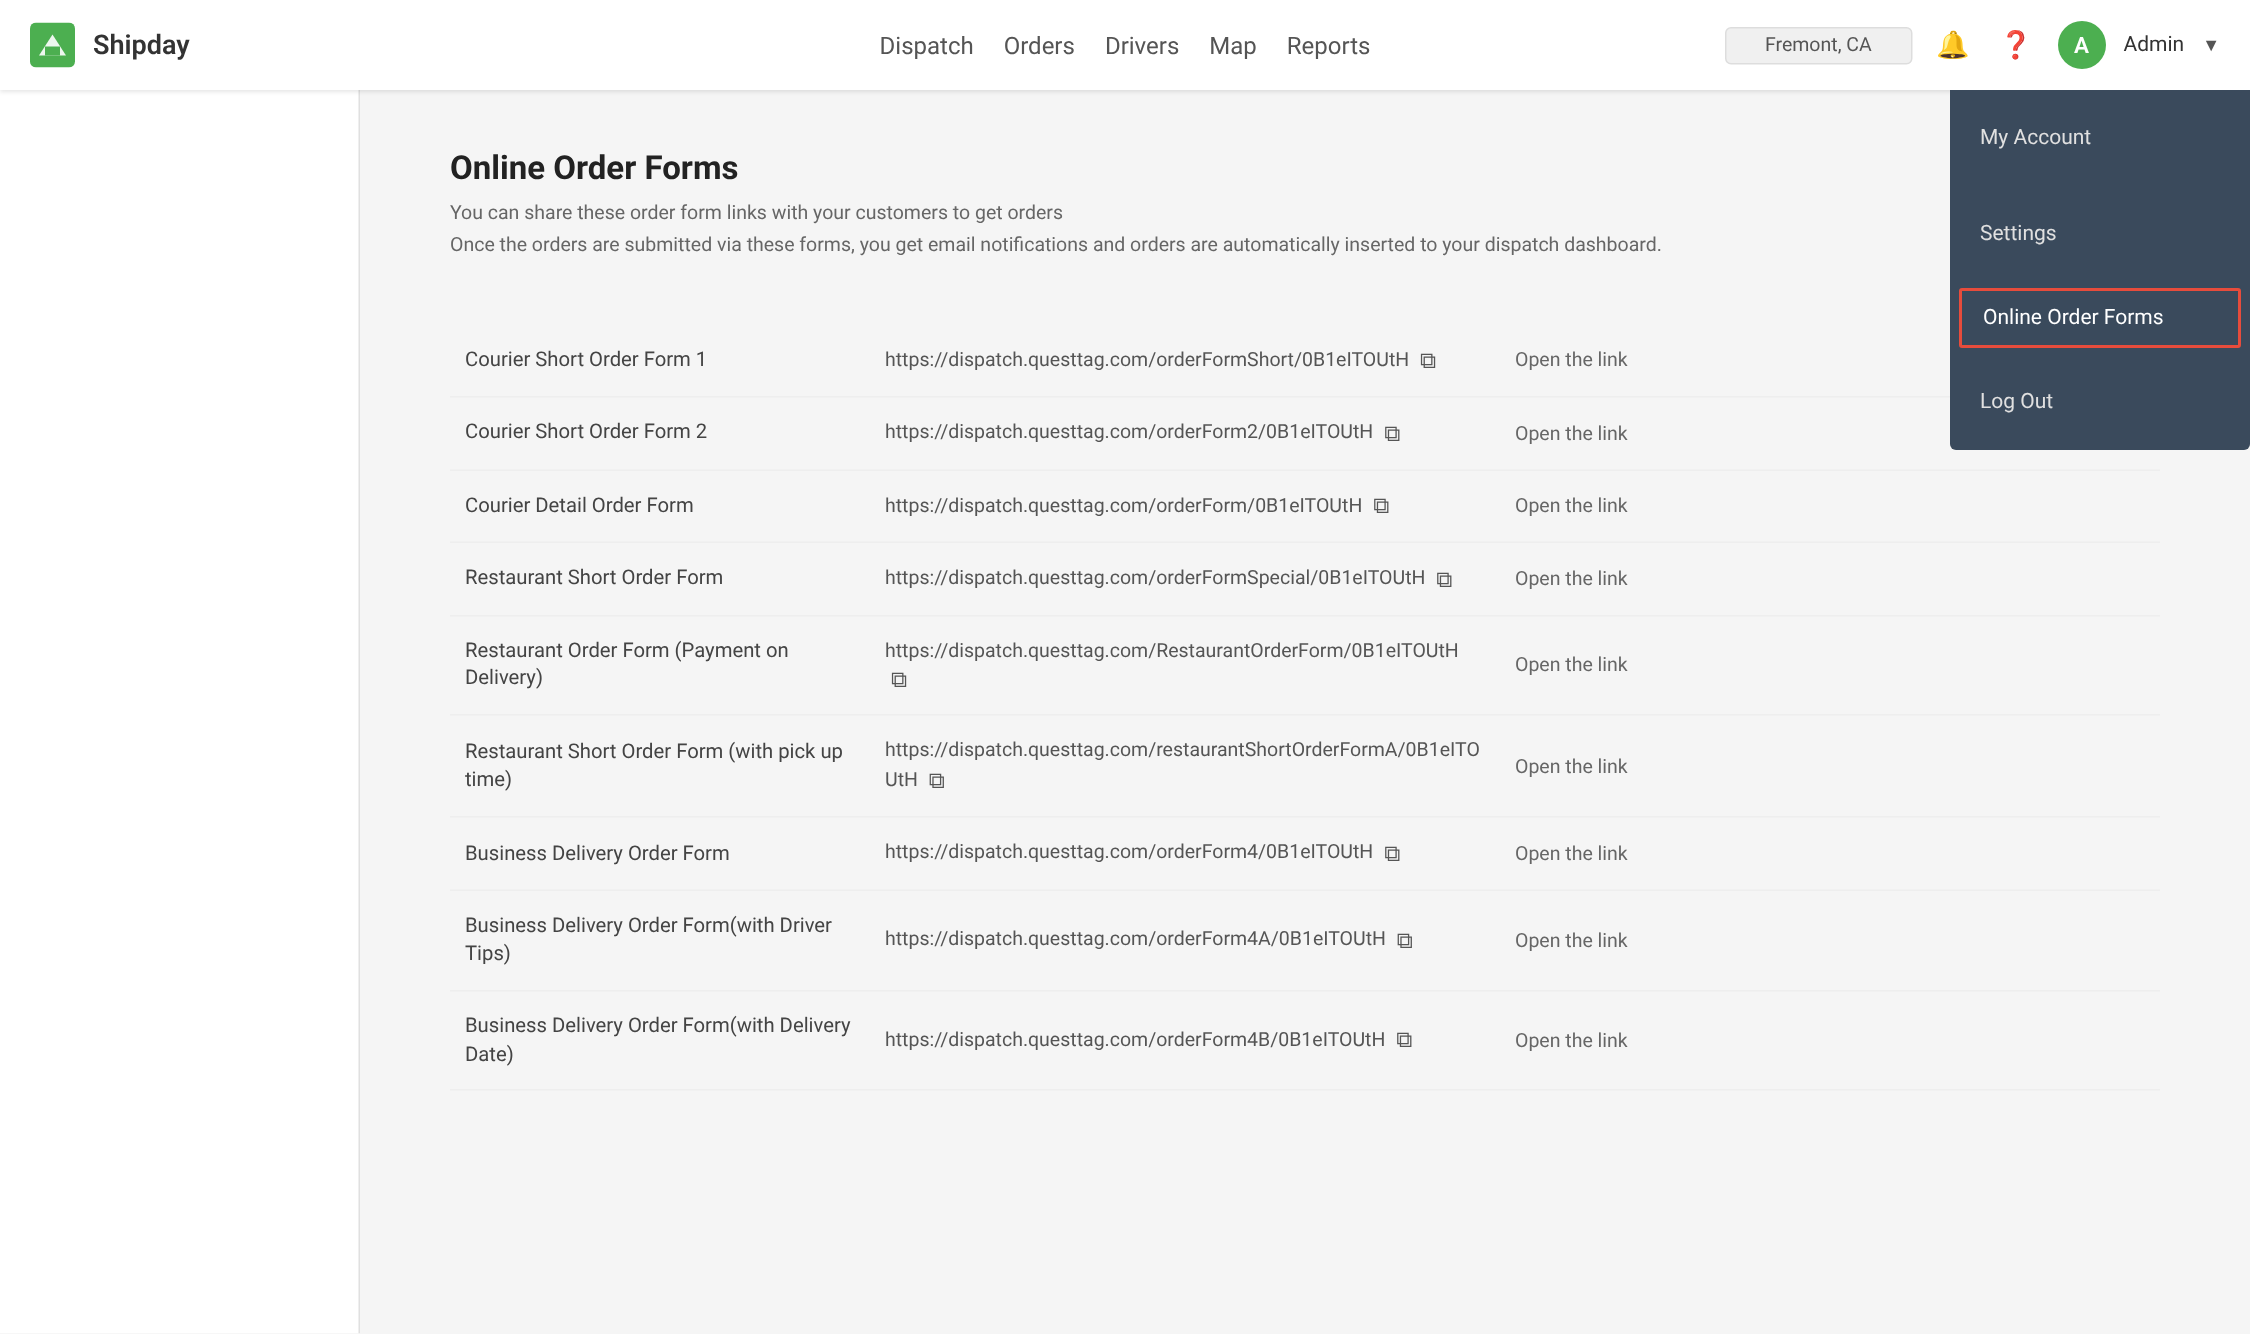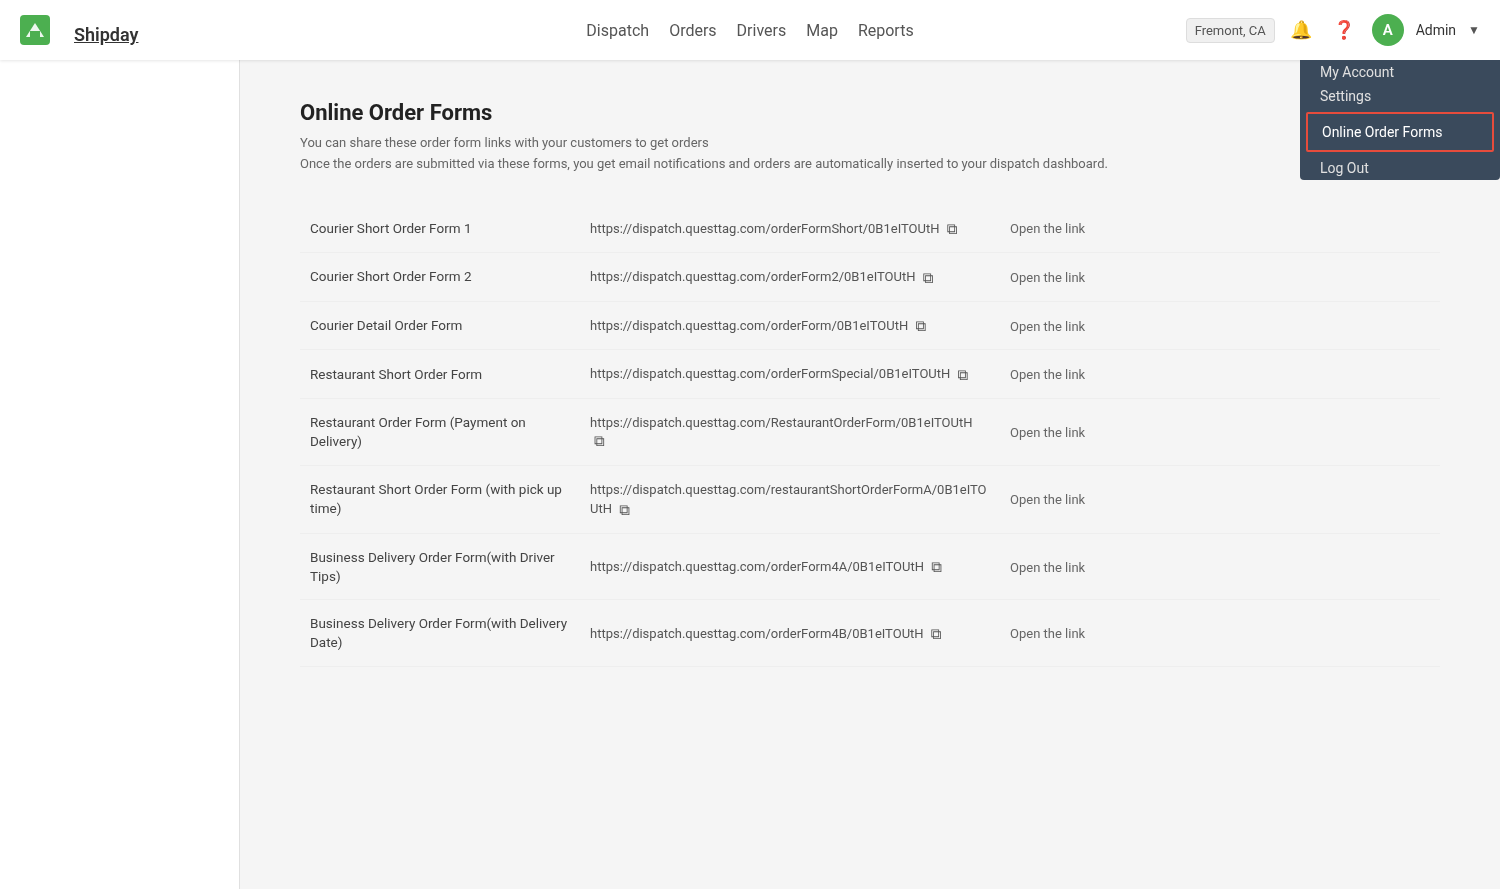--- a/index.html
+++ b/index.html
@@ -24,10 +24,9 @@
     }
     .logo-area {
       display: flex;
-      align-items: flex-end;
-      gap: 24px;
+      align-items: center;
+      gap: 12px;
       margin-right: auto;
-      text-decoration: underline;
     }
     .logo-icon {
       width: 30px;

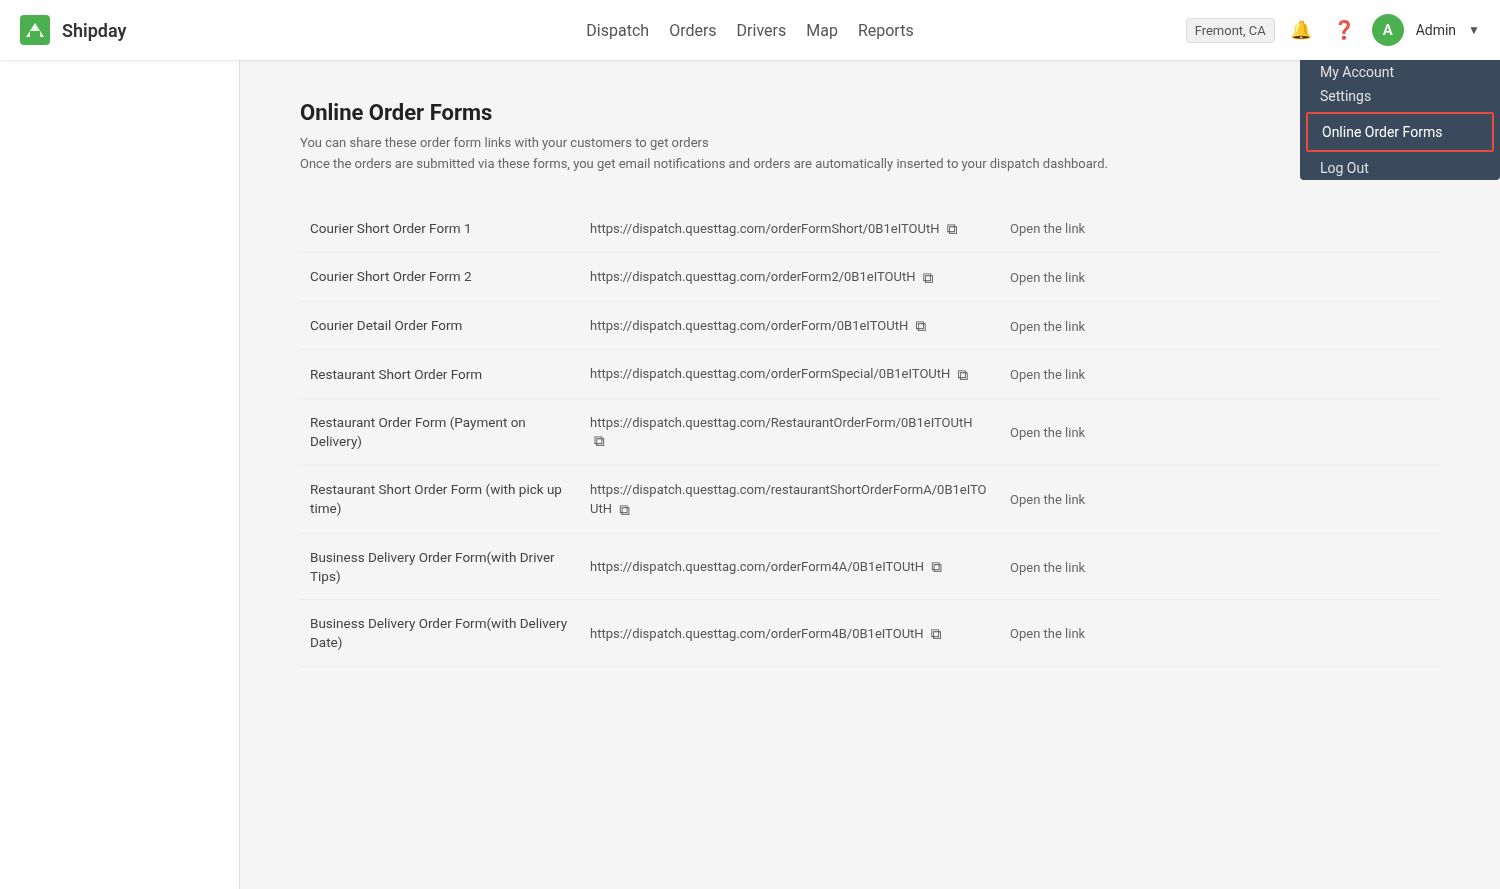--- a/index.html
+++ b/index.html
@@ -61,7 +61,7 @@
       background: #f0f0f0;
       border: 1px solid #ddd;
       border-radius: 4px;
-      padding: 4px 8px;
+      padding: 4px 26px;
       font-size: 13px;
       color: #555;
     }

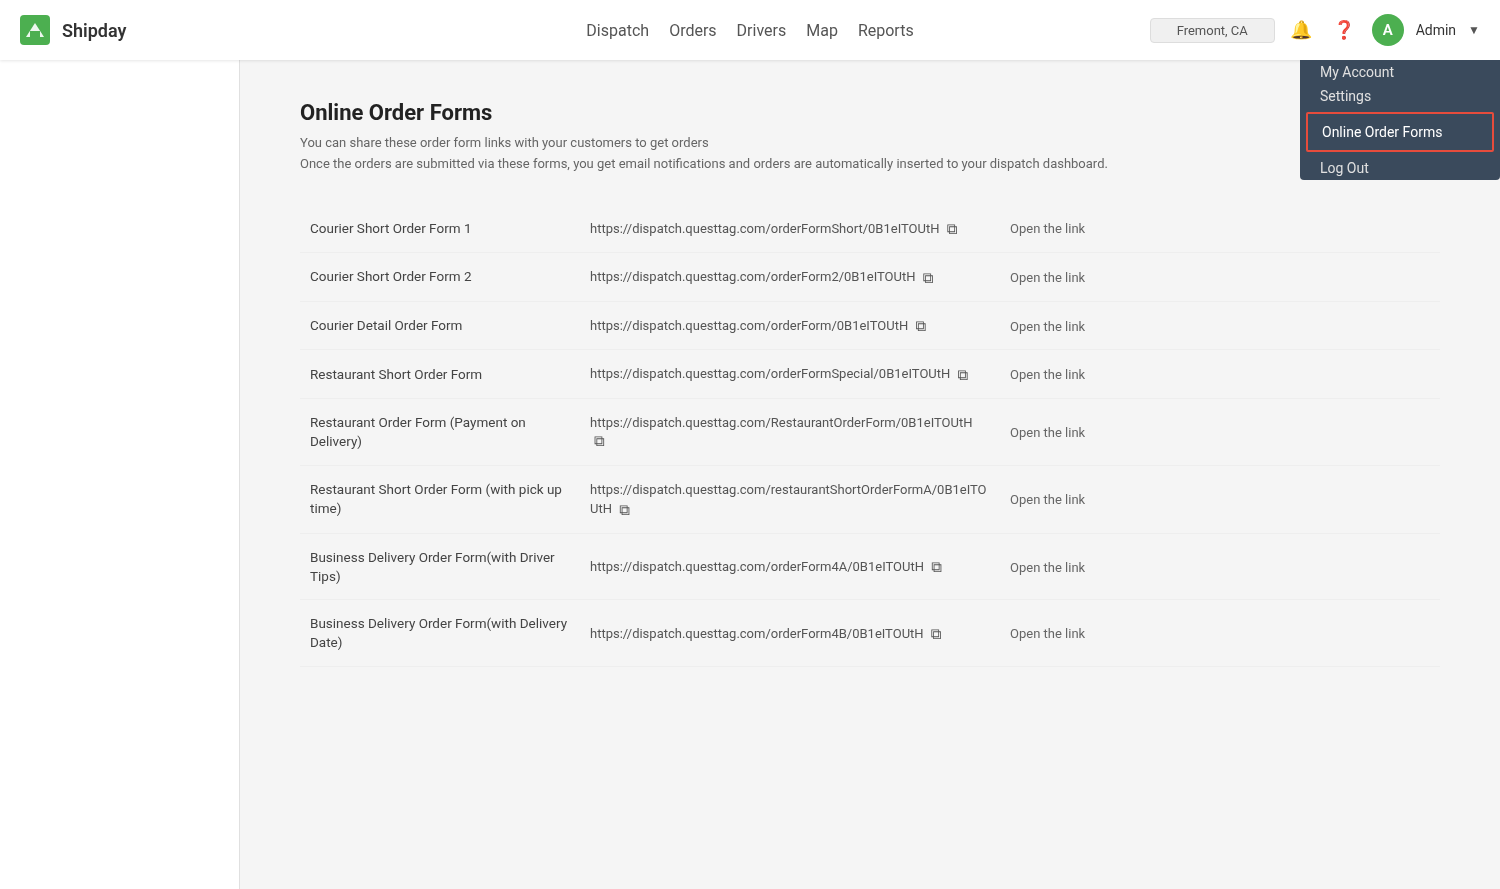--- a/index.html
+++ b/index.html
@@ -109,7 +109,7 @@
       border-radius: 0 0 4px 4px;
     }
     .dropdown-item {
-      padding: 4px 20px;
+      padding: 24px 20px;
       color: #e0e0e0;
       cursor: pointer;
       font-size: 14px;

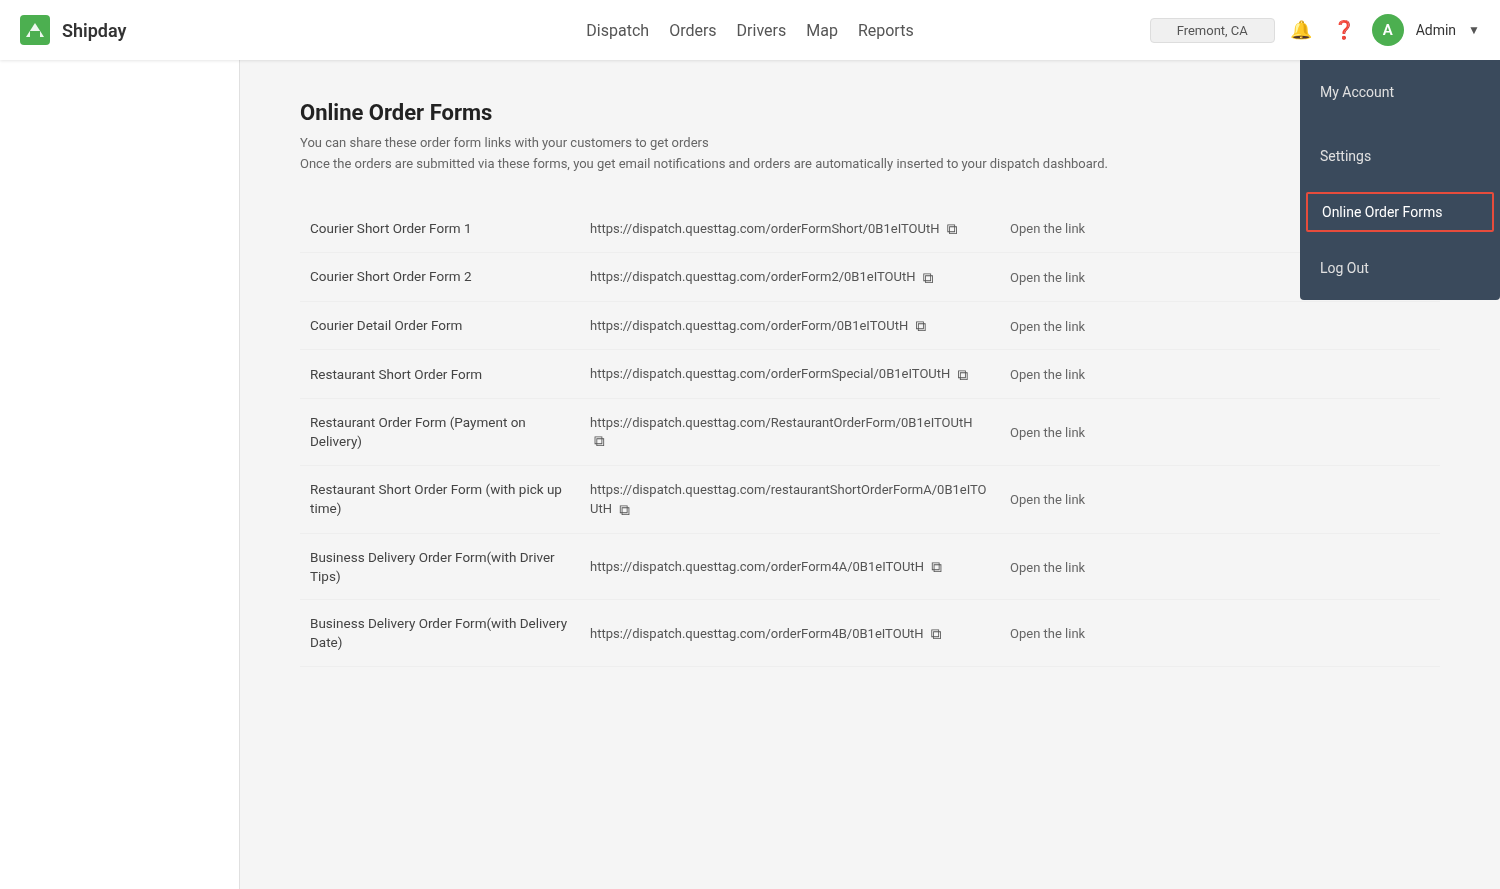--- a/index.html
+++ b/index.html
@@ -152,7 +152,7 @@
       font-size: 13px;
       color: #666;
       line-height: 1.6;
-      margin-bottom: 30px;
+      margin-bottom: 42px;
     }
 
     

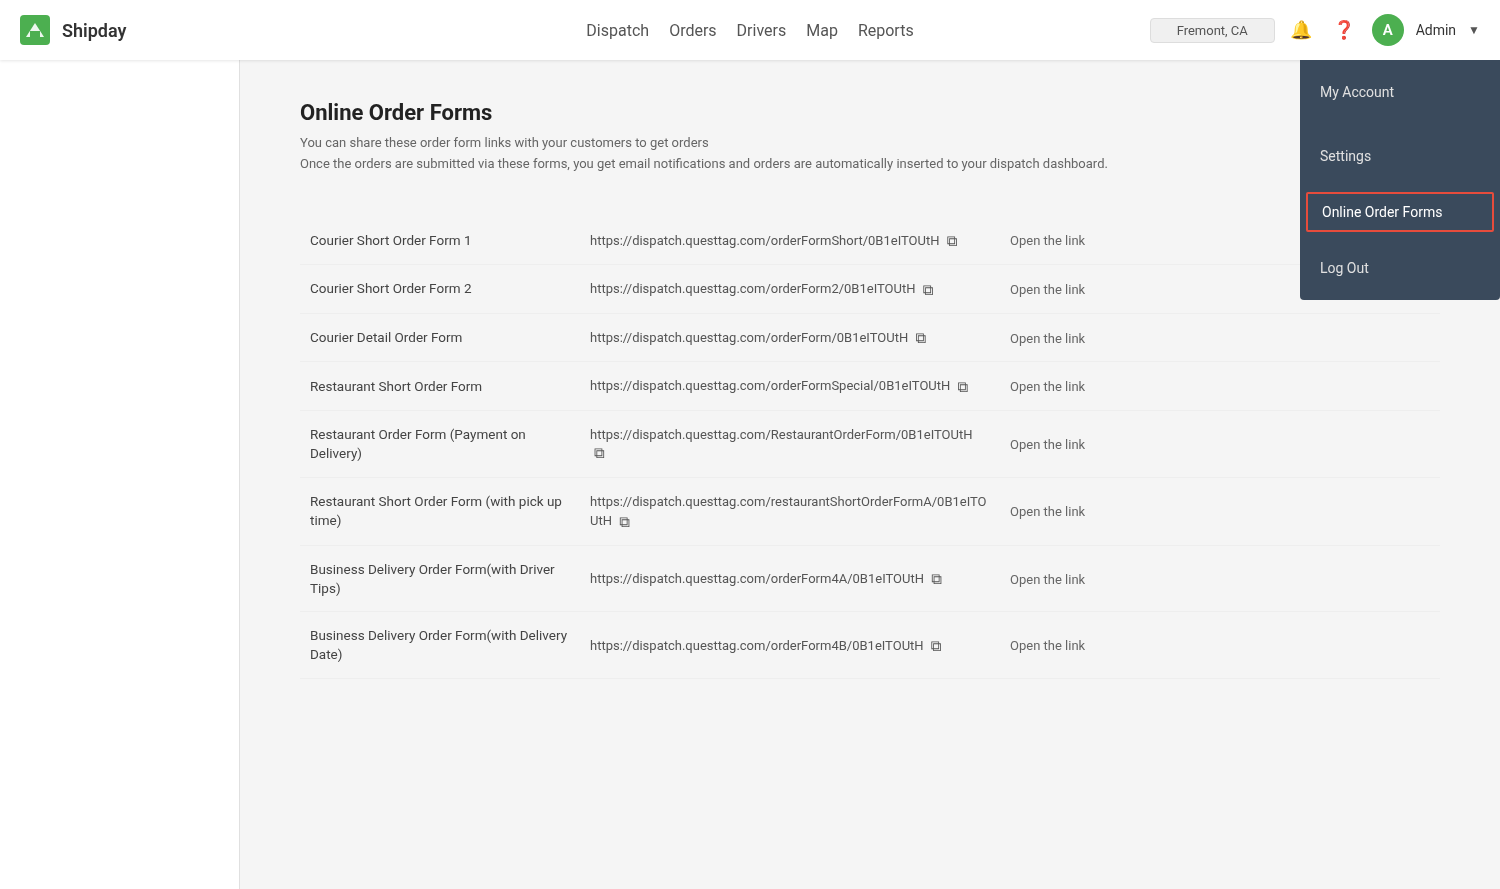--- a/index.html
+++ b/index.html
@@ -312,6 +312,16 @@
       </td>
     </tr>
           <tr>
+      <td class="form-name">Business Delivery Order Form</td>
+      <td class="form-url">
+        <span class="url-text">https://dispatch.questtag.com/orderForm4/0B1eITOUtH</span>
+        <span class="copy-icon" title="Copy">⧉</span>
+      </td>
+      <td>
+        <span class="open-link">Open the link</span>
+      </td>
+    </tr>
+          <tr>
       <td class="form-name">Business Delivery Order Form(with Driver Tips)</td>
       <td class="form-url">
         <span class="url-text">https://dispatch.questtag.com/orderForm4A/0B1eITOUtH</span>

